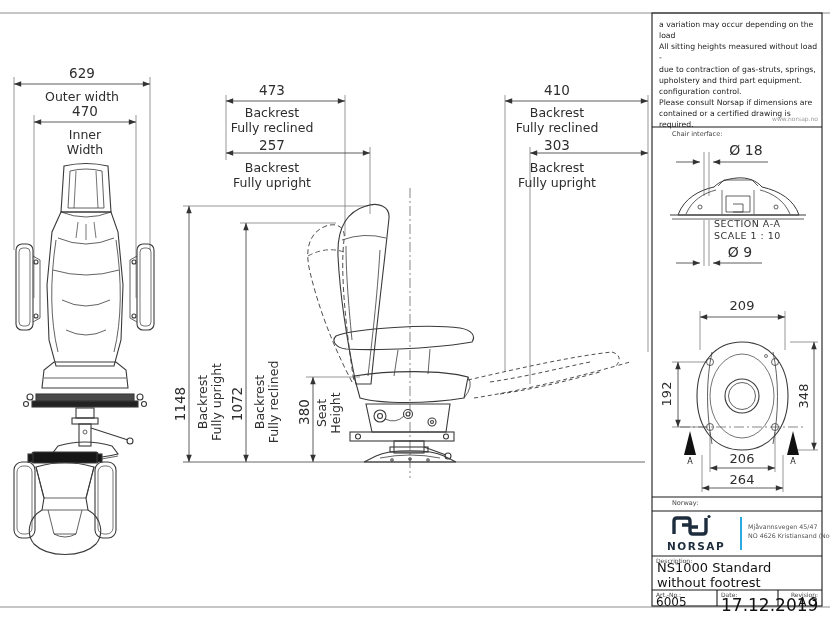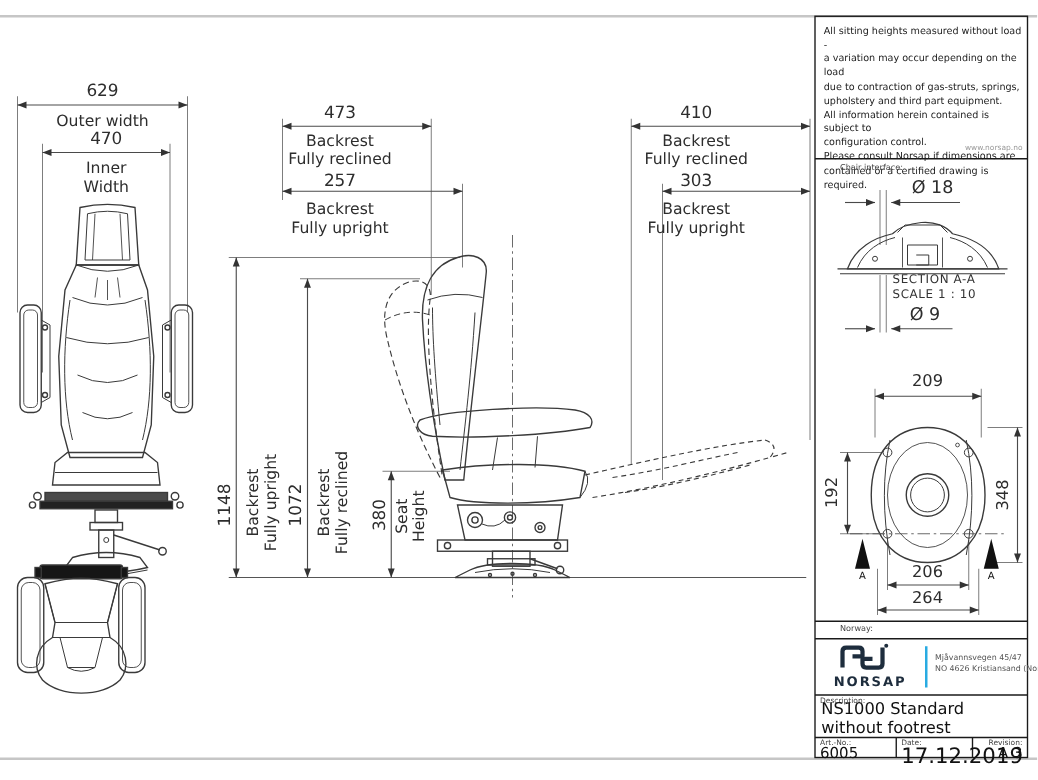--- a/index.html
+++ b/index.html
@@ -265,8 +265,8 @@
 <div class="t r l" style="left:335px;top:413px">Height</div>
 
 <div class="note-box">
+  <div class="note-line">a variation may occur depending on the load</div>
   <div class="note-line">All sitting heights measured without load -</div>
-  <div class="note-line">a variation may occur depending on the load</div>
   <div class="note-line">due to contraction of gas-struts, springs,</div>
   <div class="note-line">upholstery and third part equipment.</div>
   <div class="note-line">All information herein contained is subject to</div>

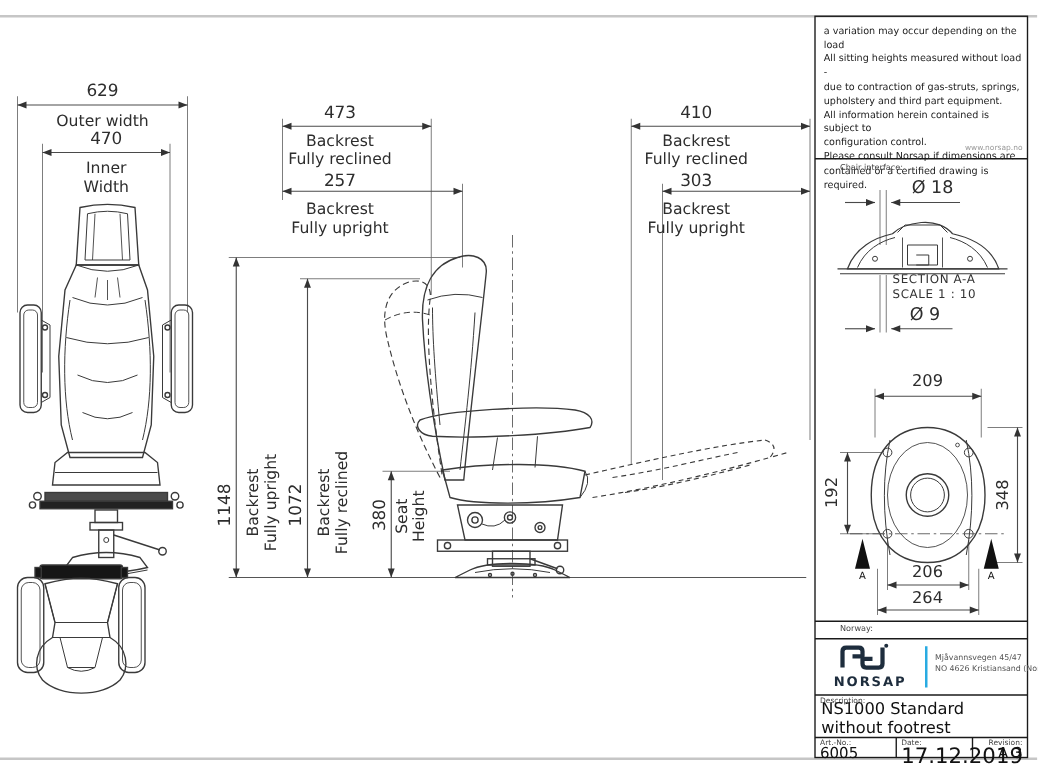--- a/index.html
+++ b/index.html
@@ -269,7 +269,6 @@
   <div class="note-line">All sitting heights measured without load -</div>
   <div class="note-line">due to contraction of gas-struts, springs,</div>
   <div class="note-line">upholstery and third part equipment.</div>
-  <div class="note-line">All information herein contained is subject to</div>
   <div class="note-line">configuration control.</div>
   <div class="note-line">Please consult Norsap if dimensions are</div>
   <div class="note-line">contained or a certified drawing is required.</div>

